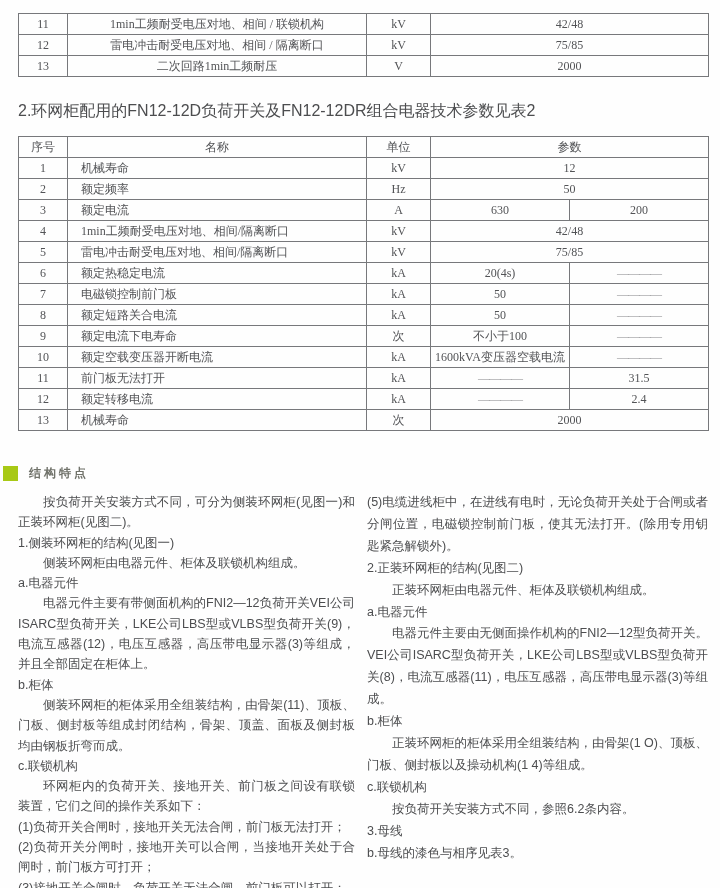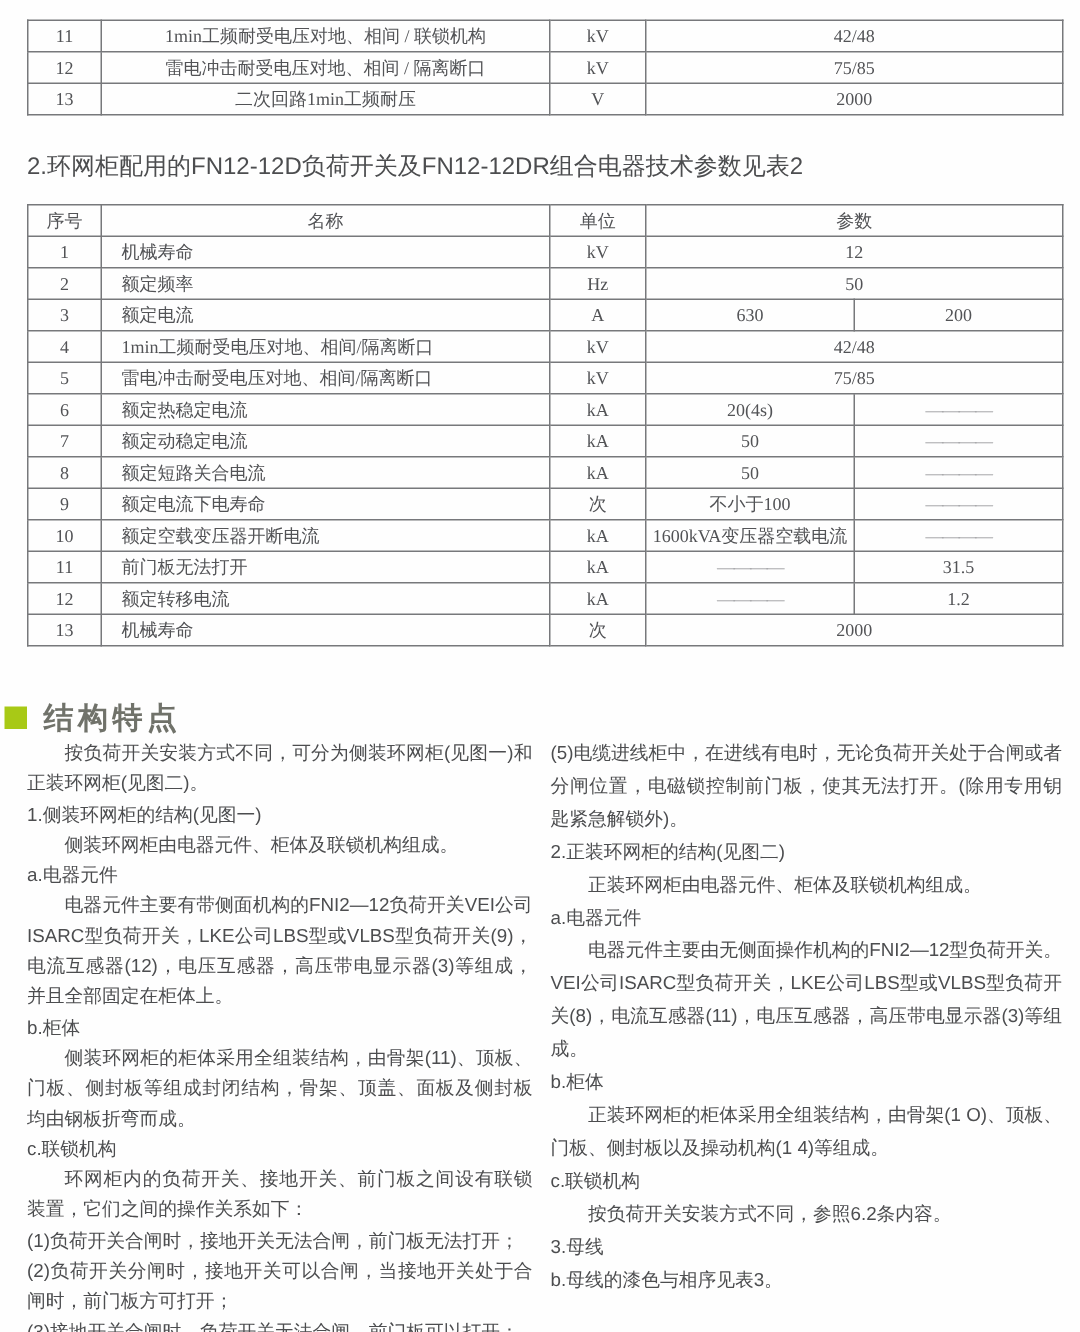--- a/index.html
+++ b/index.html
@@ -159,7 +159,7 @@
       </tr>
       <tr>
         <td>7</td>
-        <td class="name">额定动稳定电流</td>
+        <td class="name">电磁锁控制前门板</td>
         <td>kA</td>
         <td>50</td>
         <td class="dash">————</td>

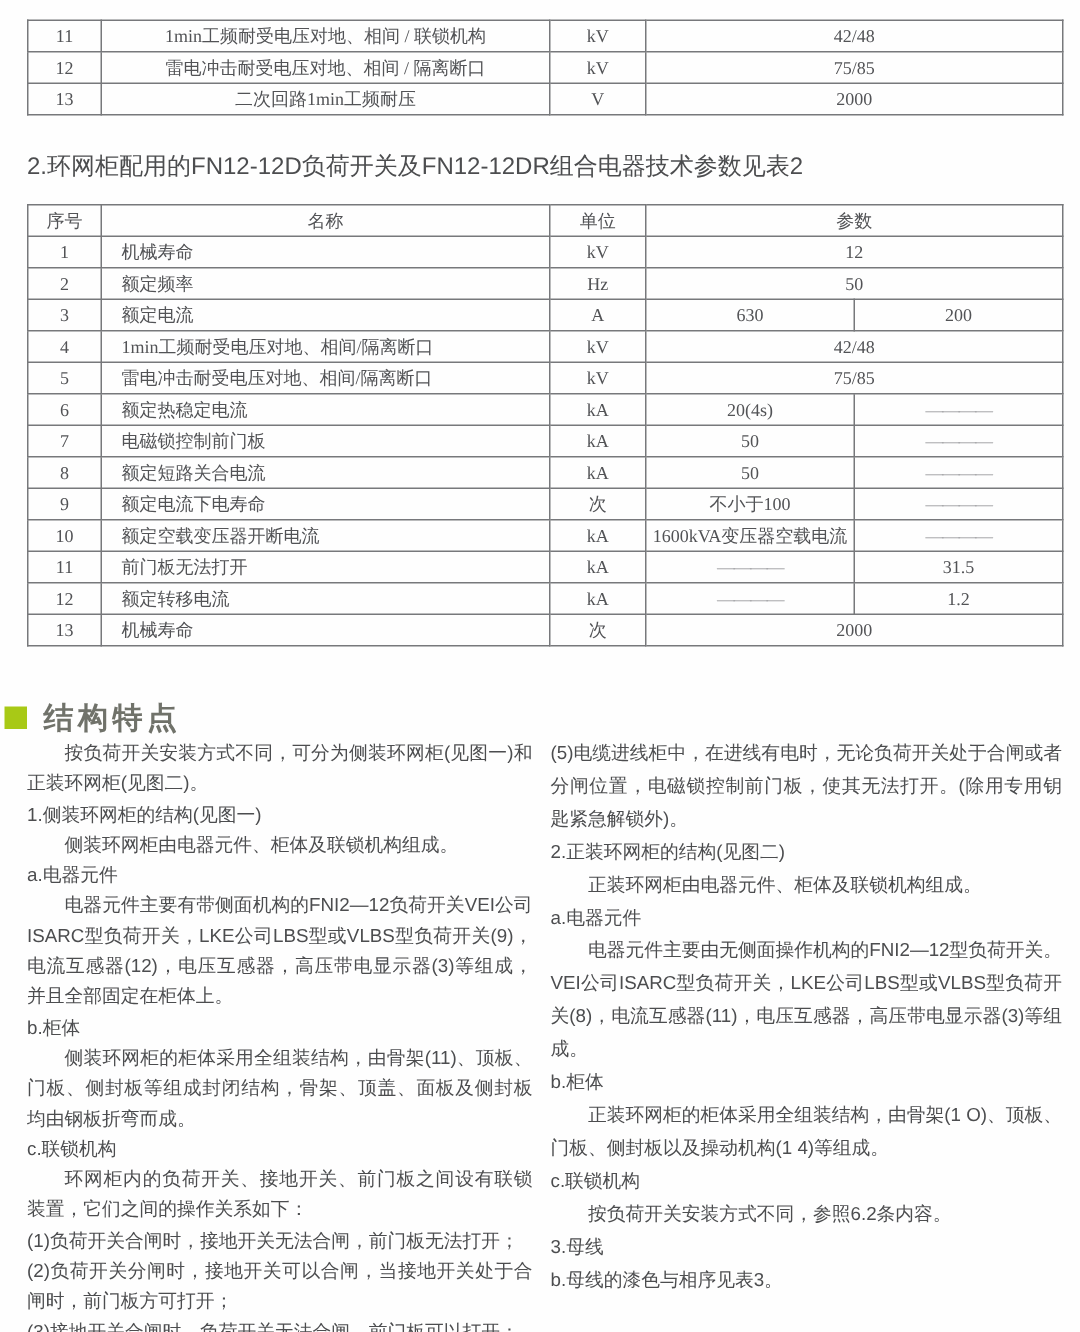--- a/index.html
+++ b/index.html
@@ -197,7 +197,7 @@
         <td class="name">额定转移电流</td>
         <td>kA</td>
         <td class="dash">————</td>
-        <td>1.2</td>
+        <td>2.4</td>
       </tr>
       <tr>
         <td>13</td>

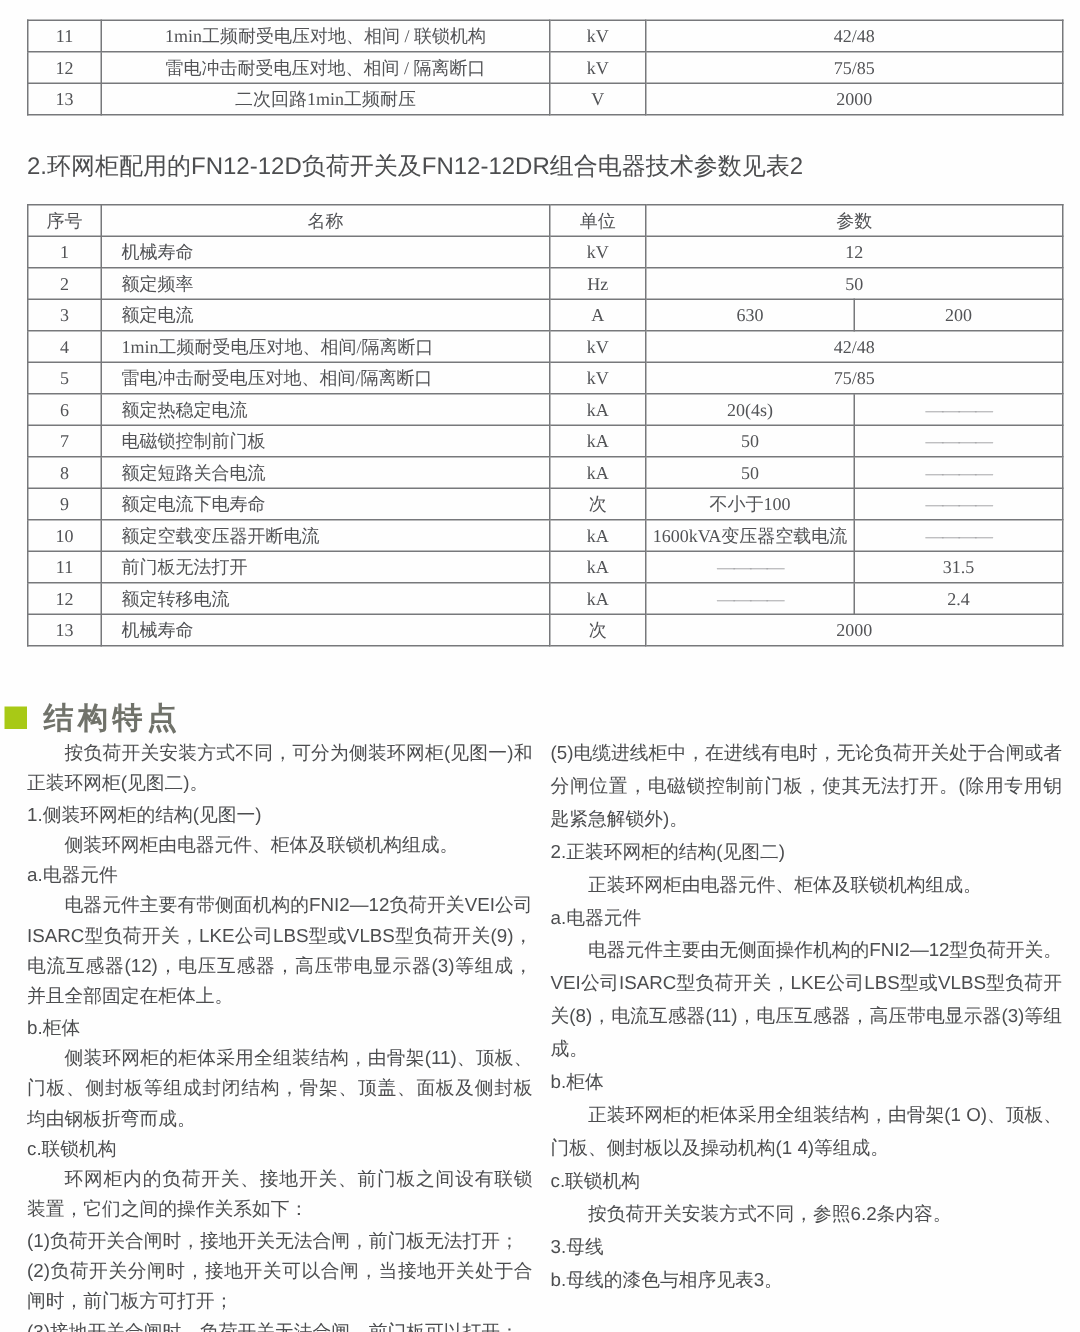--- a/index.html
+++ b/index.html
@@ -52,7 +52,7 @@
   .sq { width: 15px; height: 15px; background: #a8c916; display: inline-block; }
   .section-title {
     margin-left: 11px;
-    font-size: 20px; font-weight: bold;
+    font-size: 12px; font-weight: bold;
     color: #70726a; letter-spacing: 3px;
   }
 

